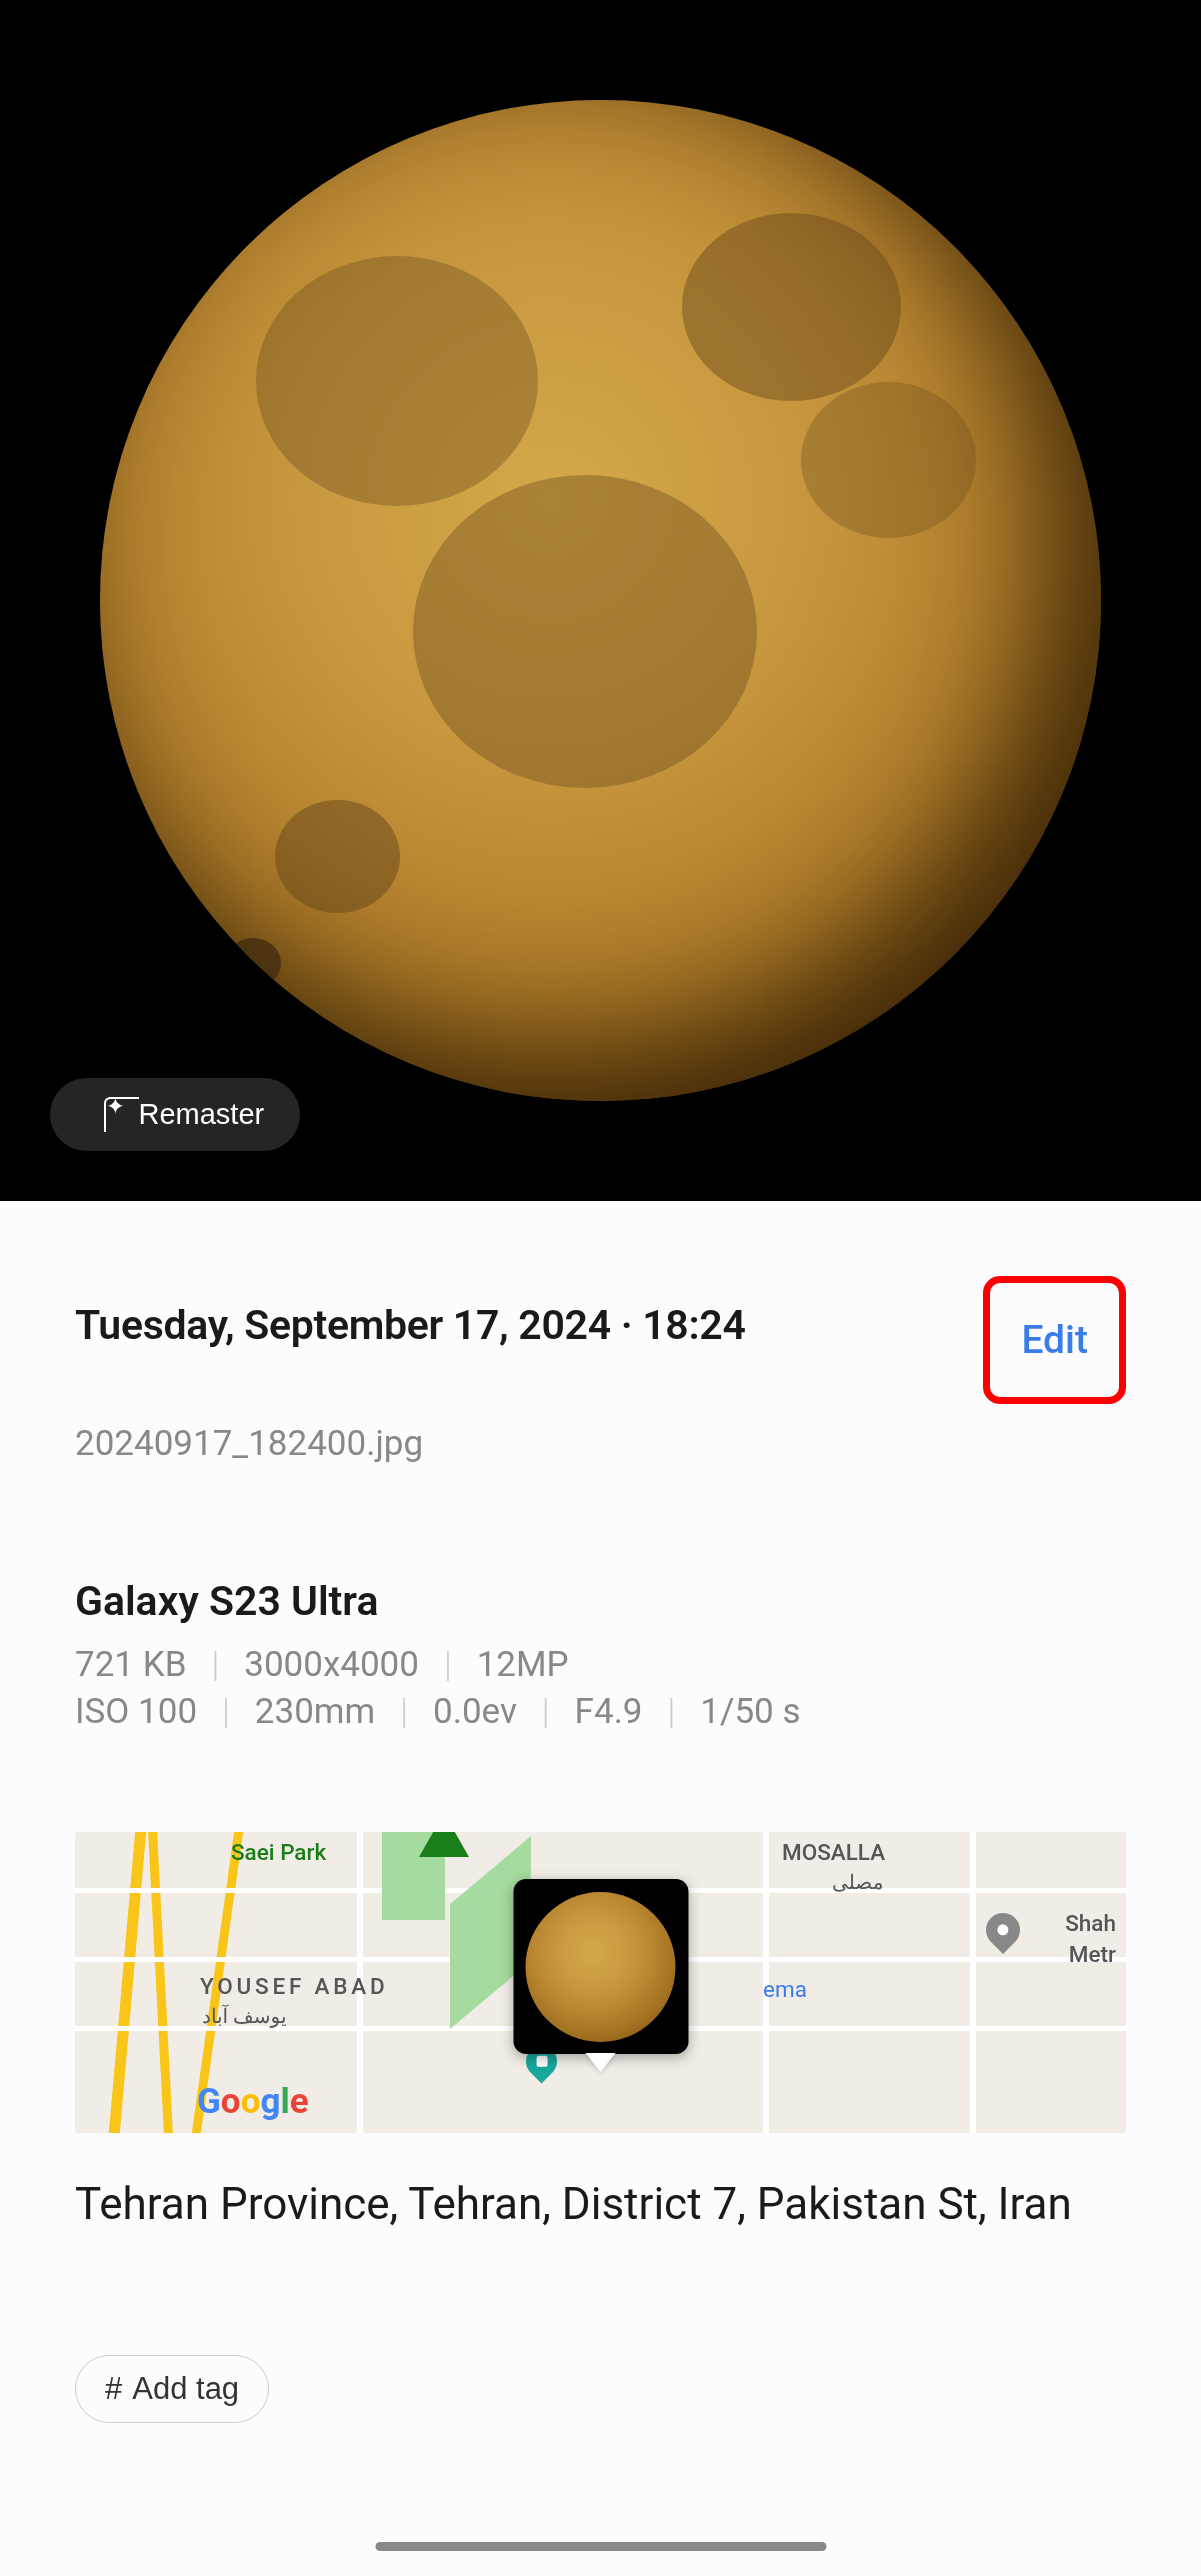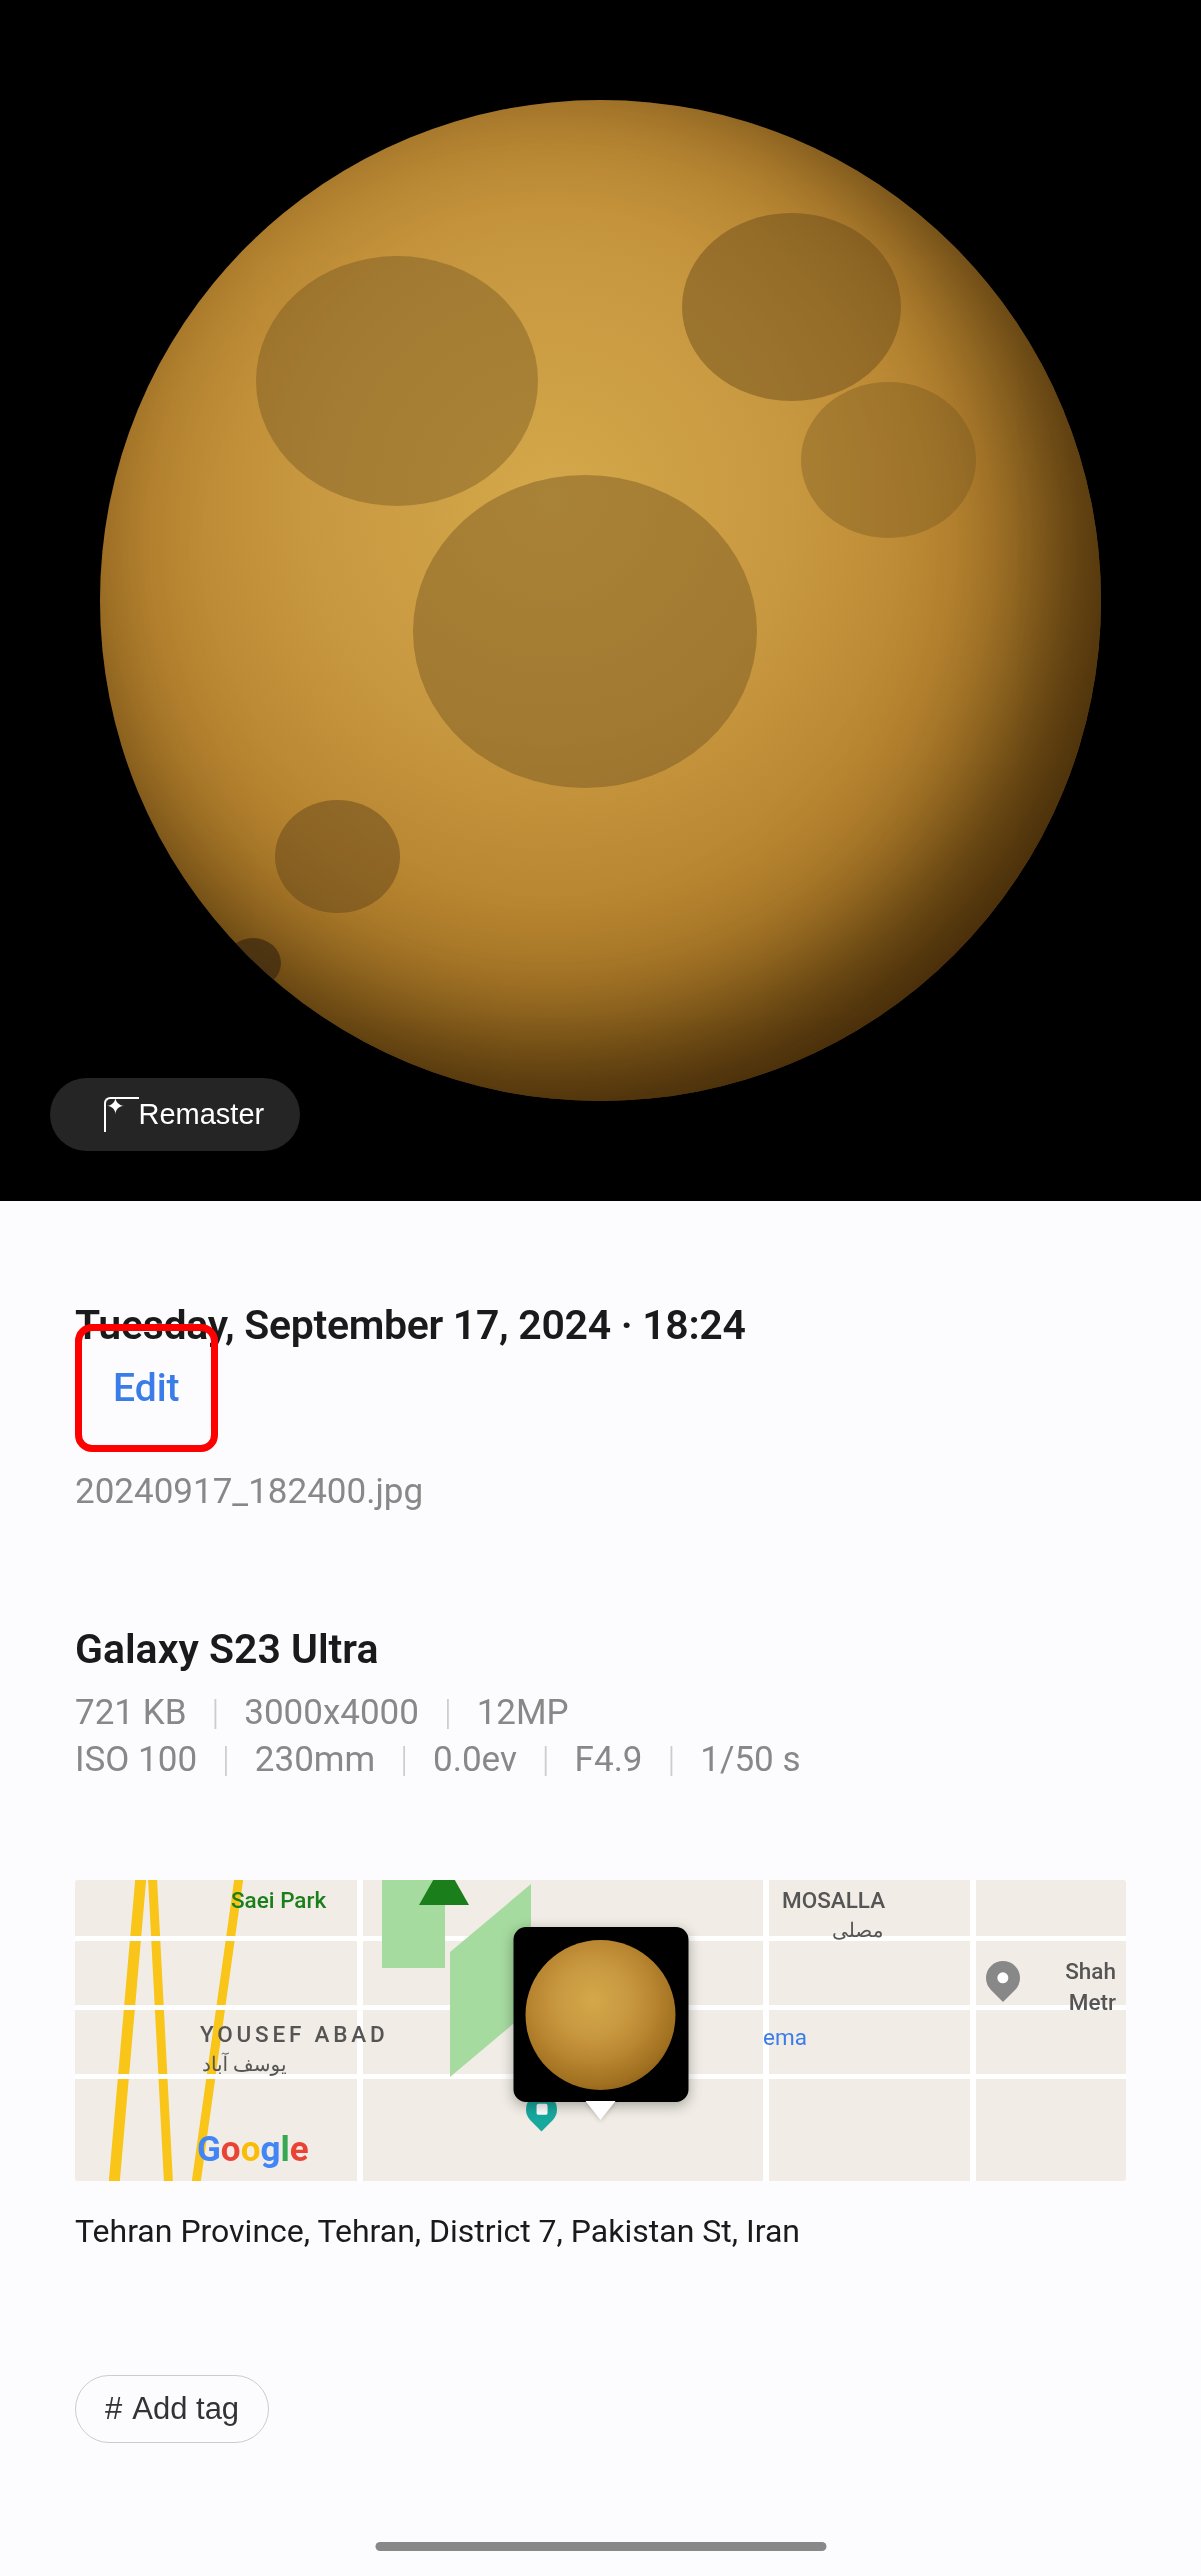--- a/index.html
+++ b/index.html
@@ -91,7 +91,6 @@
       justify-content: space-between;
       align-items: flex-start;
       margin-bottom: 19px;
-      flex-direction: column;
     }
     .datetime {
       font-size: 41px;

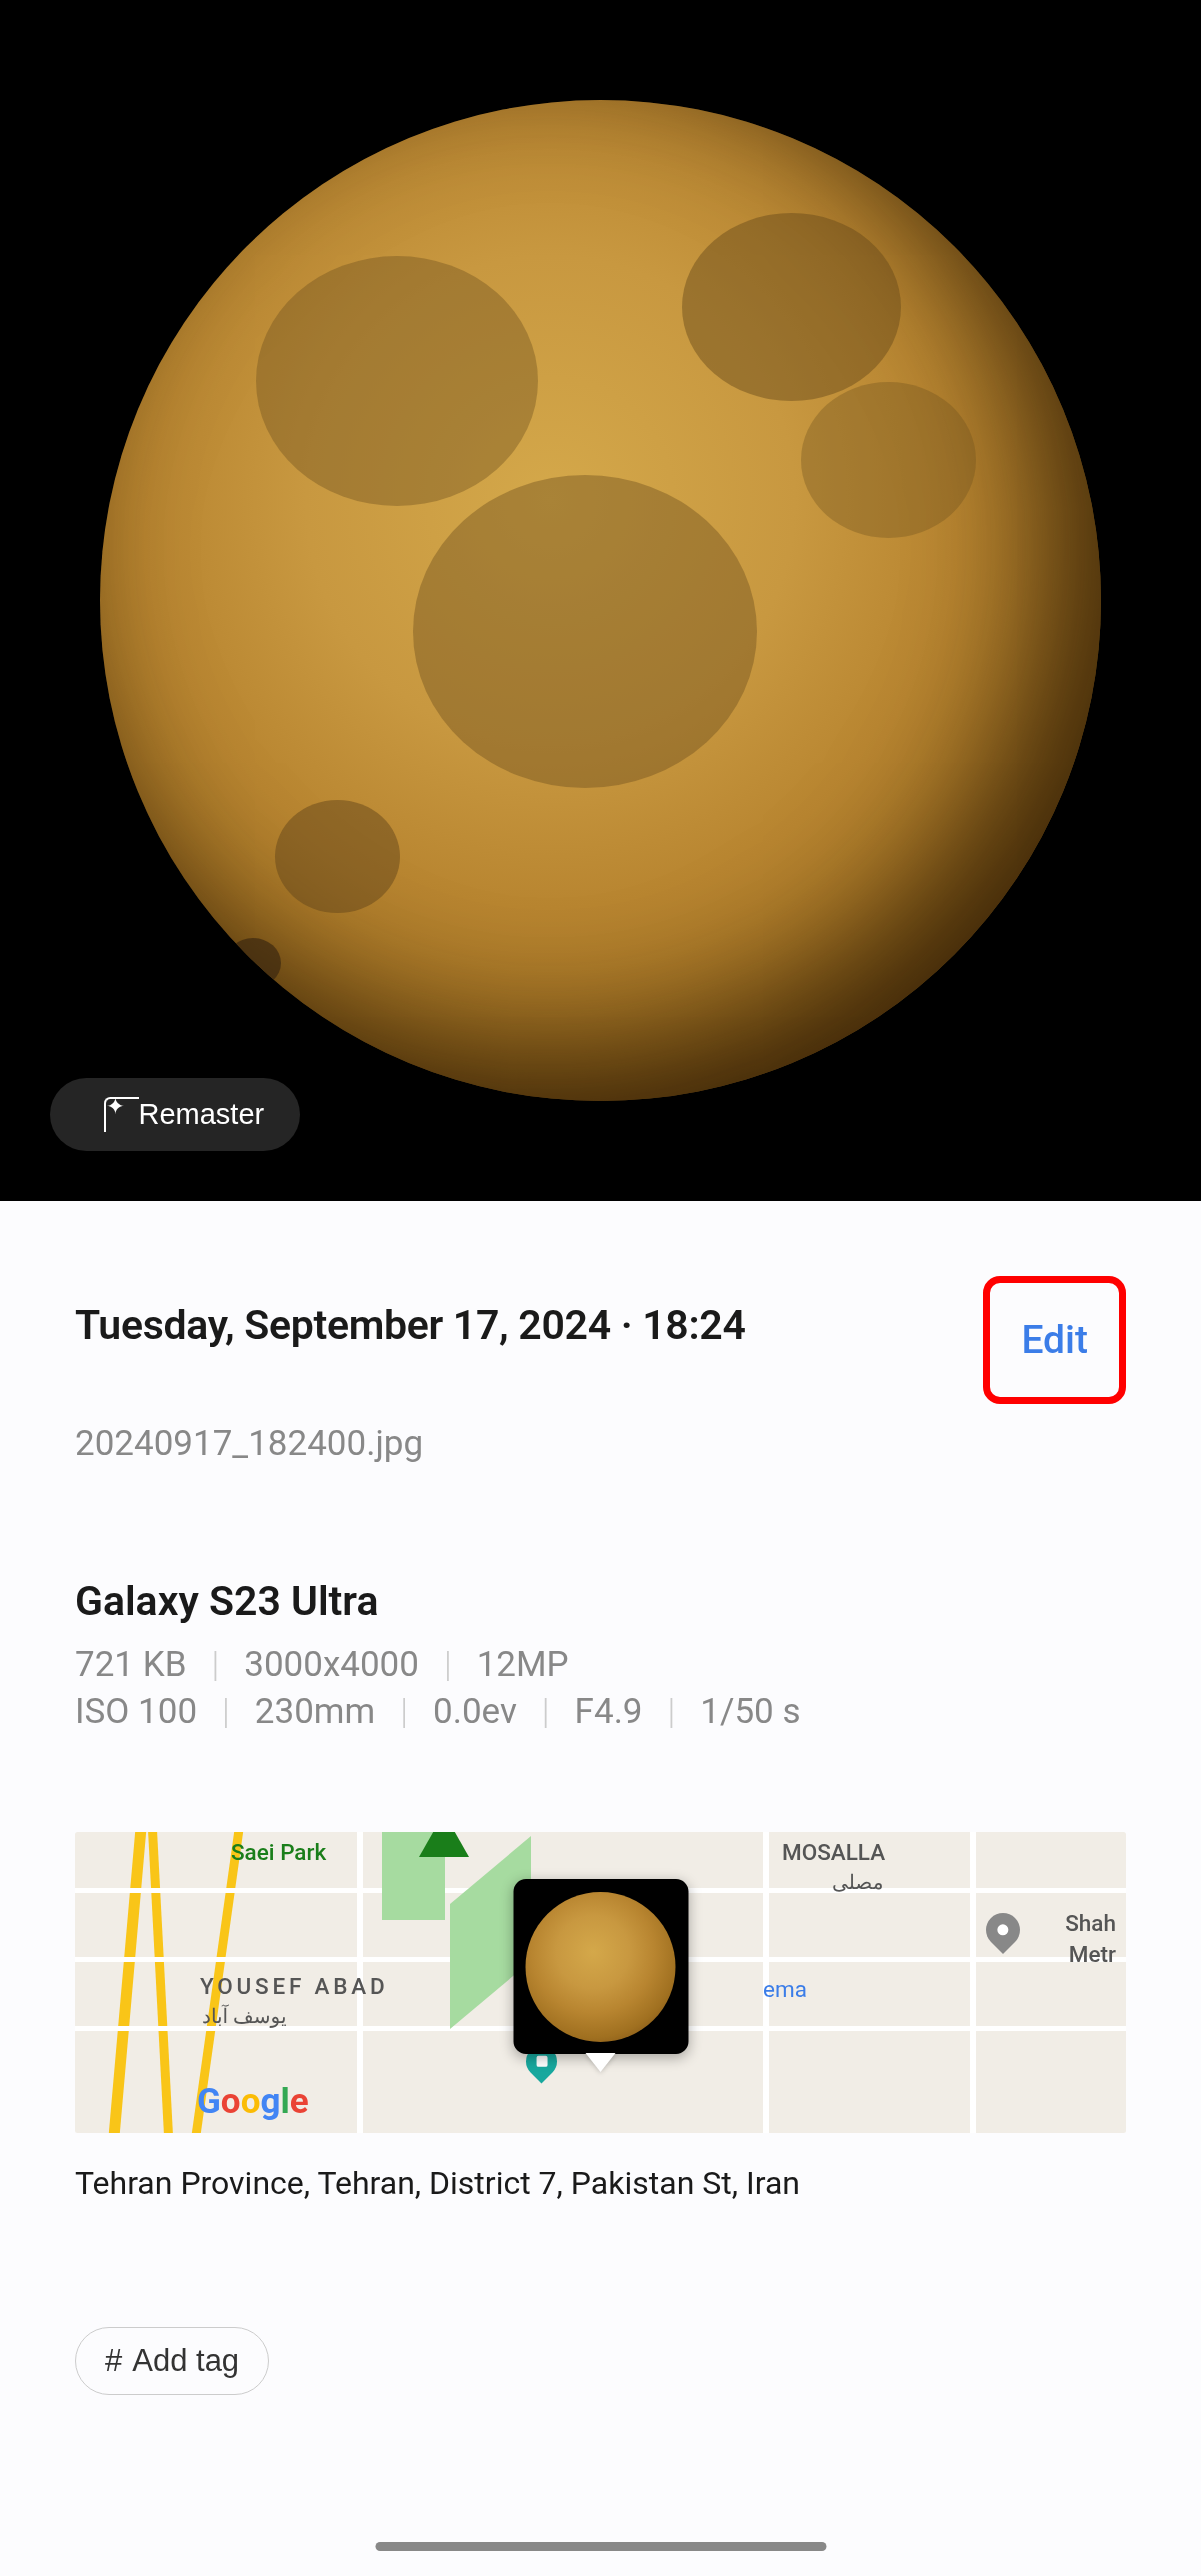--- a/index.html
+++ b/index.html
@@ -263,9 +263,9 @@
     }
 
     .address {
-      font-size: 32px;
+      font-size: 44px;
       color: #1a1a1a;
-      margin-top: 31px;
+      margin-top: 45px;
       font-weight: 400;
     }
 

